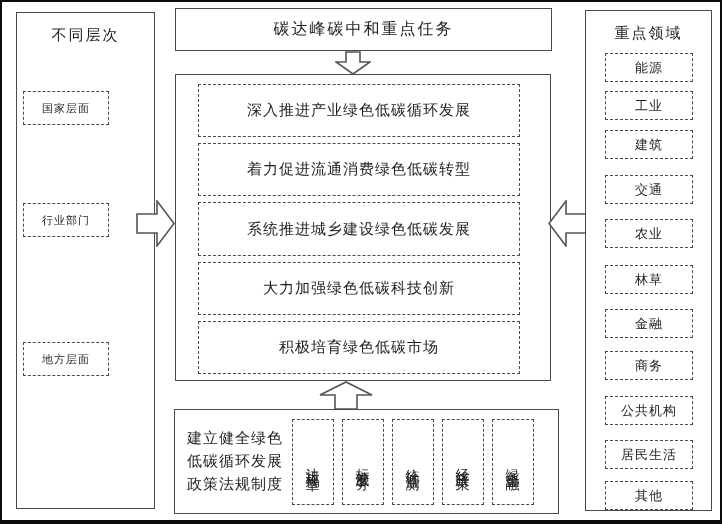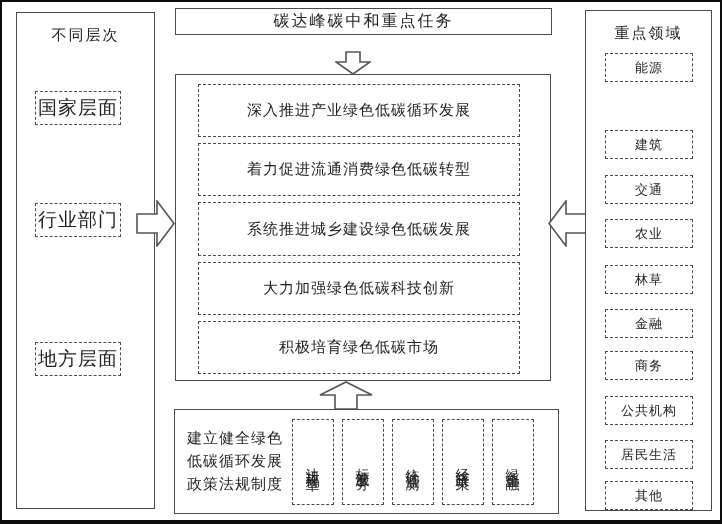--- a/index.html
+++ b/index.html
@@ -42,7 +42,7 @@
   }
   
   .top-box {
-    left:173px; top:6px; width:377px; height:27px;
+    left:173px; top:6px; width:377px; height:43px;
     display:flex; align-items:center; justify-content:center;
     font-size:16px; letter-spacing:2px;
   }

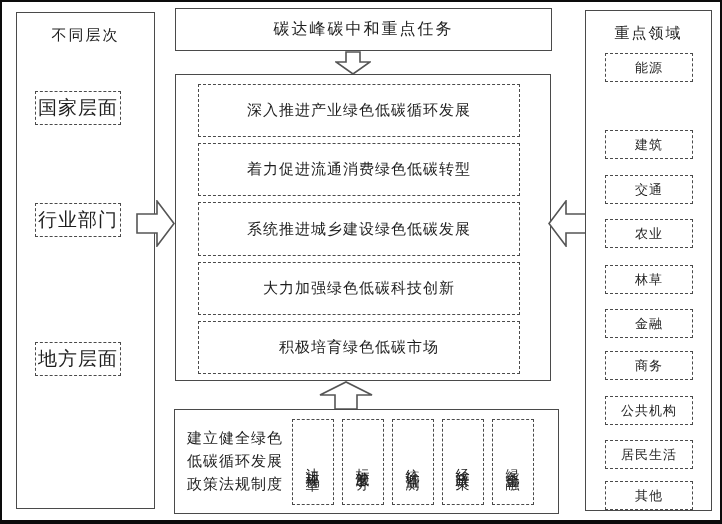--- a/index.html
+++ b/index.html
@@ -36,9 +36,9 @@
   
   .left-panel { left:14px; top:10px; width:139px; height:497px; }
   .left-item {
-    position:absolute; left:18px;
+    position:absolute; left:6px;
     width:86px; height:34px;
-    font-size:19px; letter-spacing:1px;
+    font-size:11px; letter-spacing:1px;
   }
   
   .top-box {

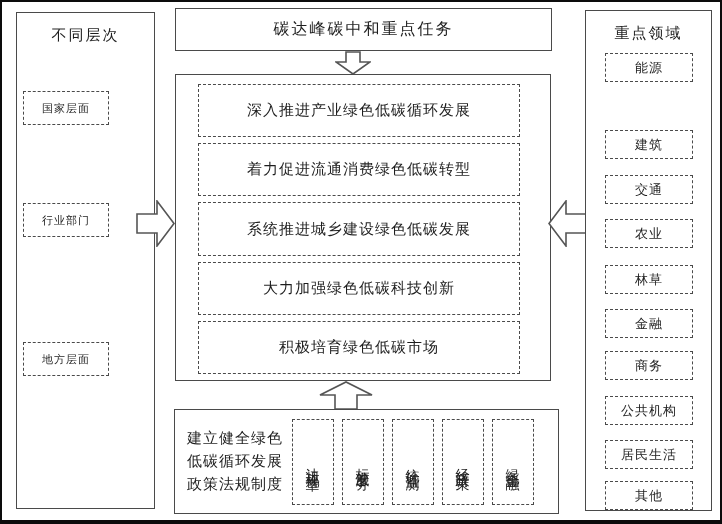--- a/index.html
+++ b/index.html
@@ -149,6 +149,7 @@
   <div class="solid-box right-panel">
     <div class="panel-title">重点领域</div>
     <div class="dashed-box right-item" style="top:42px">能源</div>
+    <div class="dashed-box right-item" style="top:80px">工业</div>
     <div class="dashed-box right-item" style="top:119px">建筑</div>
     <div class="dashed-box right-item" style="top:164px">交通</div>
     <div class="dashed-box right-item" style="top:208px">农业</div>

